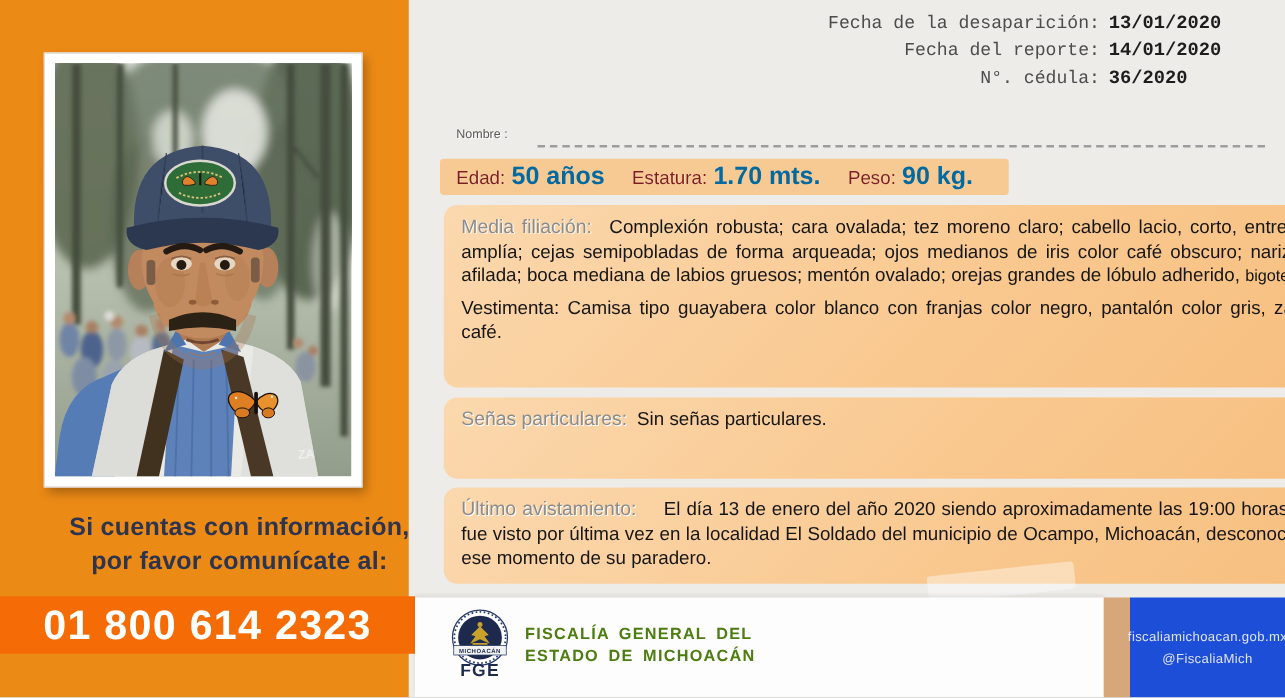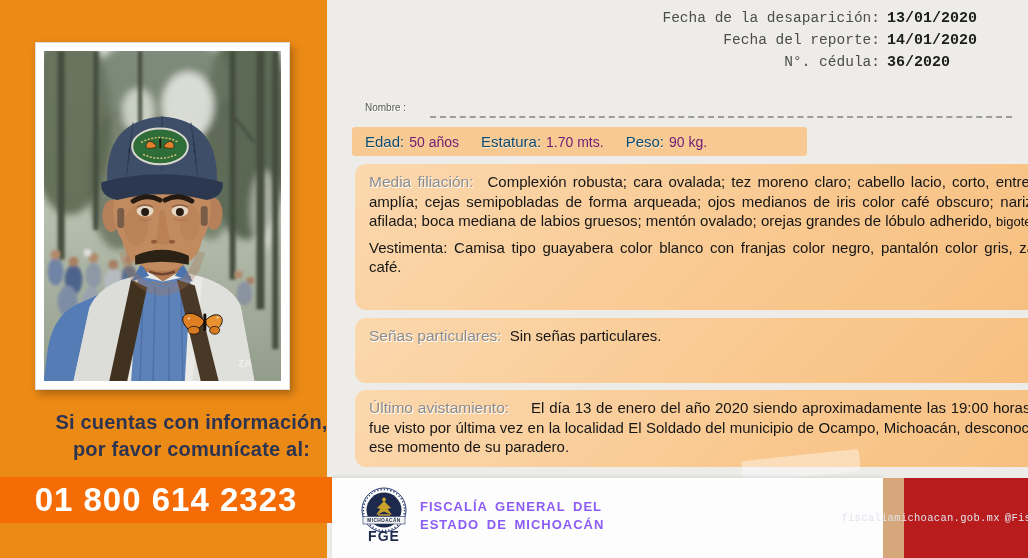--- a/index.html
+++ b/index.html
@@ -50,7 +50,7 @@
     background:#F8CA93;border-radius:3px;display:flex;align-items:center;padding-left:13px;
   }
   .stat{display:flex;align-items:baseline;margin-right:22px;white-space:nowrap;}
-  .stat-label{color:#0c4a6e;font-size:15px;text-shadow:.5px .5px 0 rgba(255,255,255,.55);margin-right:5px;}
+  .stat-label{color:#7f1d1d;font-size:15px;text-shadow:.5px .5px 0 rgba(255,255,255,.55);margin-right:5px;}
   .stat-value{color:#701a75;font-size:14px;font-weight:normal;}
   
   .block{

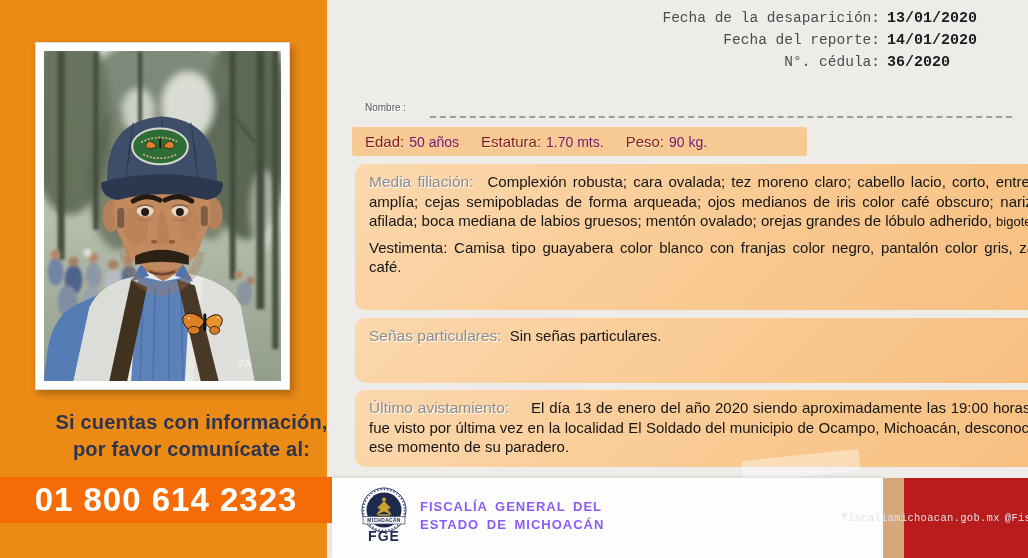--- a/index.html
+++ b/index.html
@@ -51,7 +51,7 @@
   }
   .stat{display:flex;align-items:baseline;margin-right:22px;white-space:nowrap;}
   .stat-label{color:#7f1d1d;font-size:15px;text-shadow:.5px .5px 0 rgba(255,255,255,.55);margin-right:5px;}
-  .stat-value{color:#701a75;font-size:14px;font-weight:normal;}
+  .stat-value{color:#0369a1;font-size:20px;font-weight:bold;}
   
   .block{
     position:absolute;left:355px;width:770px;border-radius:11px;

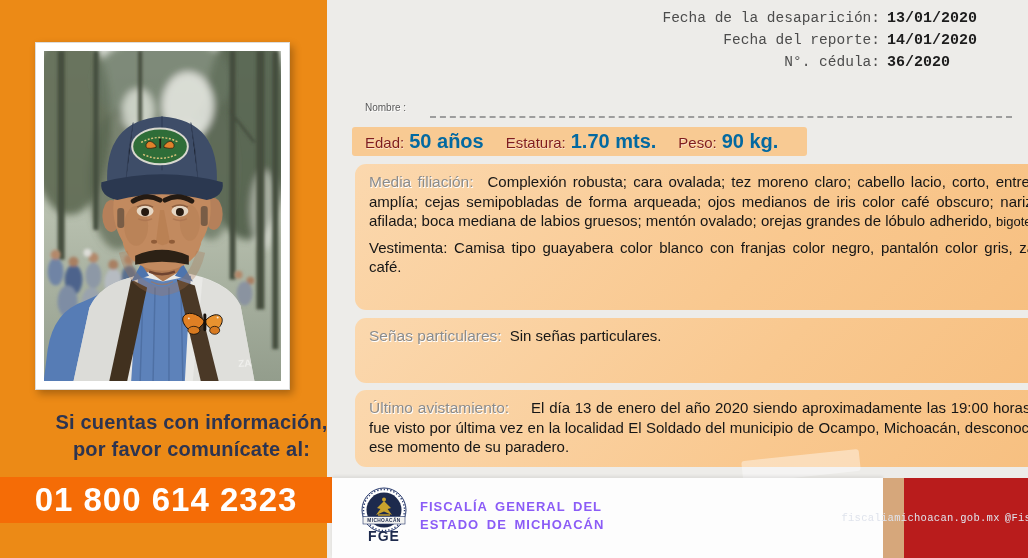--- a/index.html
+++ b/index.html
@@ -75,7 +75,7 @@
   .footer-white{position:absolute;left:332px;top:478px;width:551px;height:80px;background:#FDFDFD;box-shadow:0 -2px 3px rgba(0,0,0,.07);}
   .fge-logo{position:absolute;left:28px;top:8px;}
   .org-name{
-    position:absolute;left:88px;top:20px;color:#8b5cf6;font-size:13px;font-weight:bold;
+    position:absolute;left:88px;top:20px;color:#4d7c0f;font-size:13px;font-weight:bold;
     letter-spacing:1px;word-spacing:3px;line-height:18px;
   }
   .footer-tan{position:absolute;left:883px;top:478px;width:21px;height:80px;background:#D6A77B;}

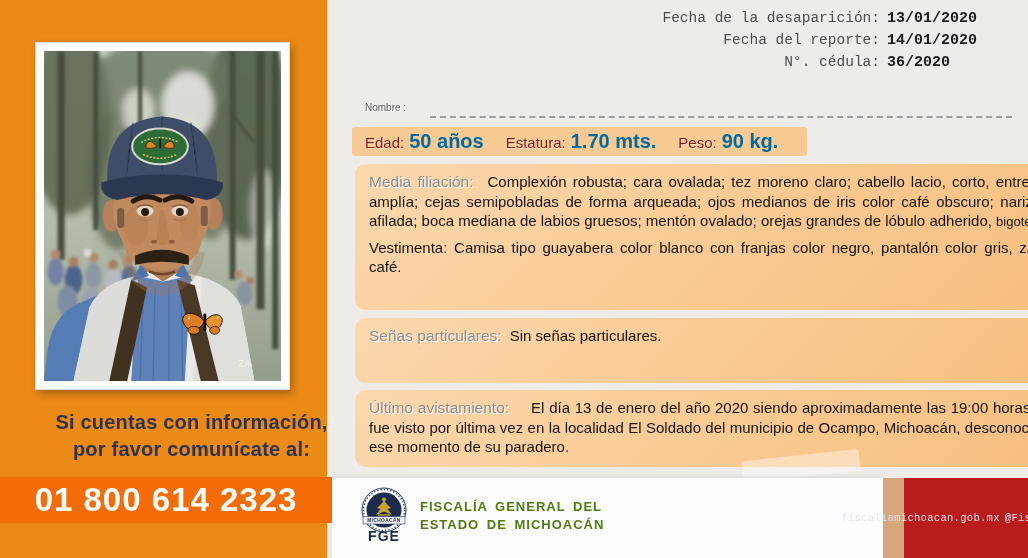--- a/index.html
+++ b/index.html
@@ -80,8 +80,8 @@
   }
   .footer-tan{position:absolute;left:883px;top:478px;width:21px;height:80px;background:#D6A77B;}
   .footer-navy{
-    position:absolute;left:904px;top:478px;width:124px;height:80px;background:#b91c1c;
-    display:flex;align-items:center;justify-content:center;gap:5px;font-family:Liberation Mono, monospace;
+    position:absolute;left:904px;top:478px;width:124px;height:80px;background:#1d4ed8;
+    display:flex;flex-direction:column;align-items:center;justify-content:center;gap:5px;
   }
   .footer-navy .fnav{color:#dfe3ec;font-size:10.5px;letter-spacing:.3px;}
 </style>

